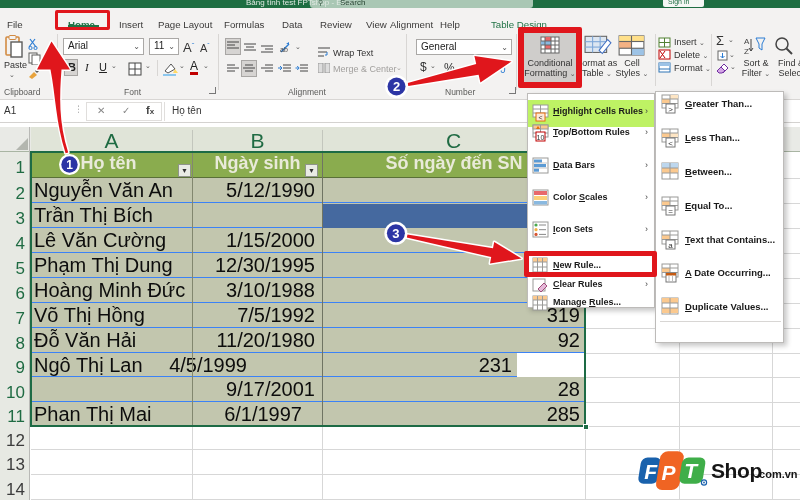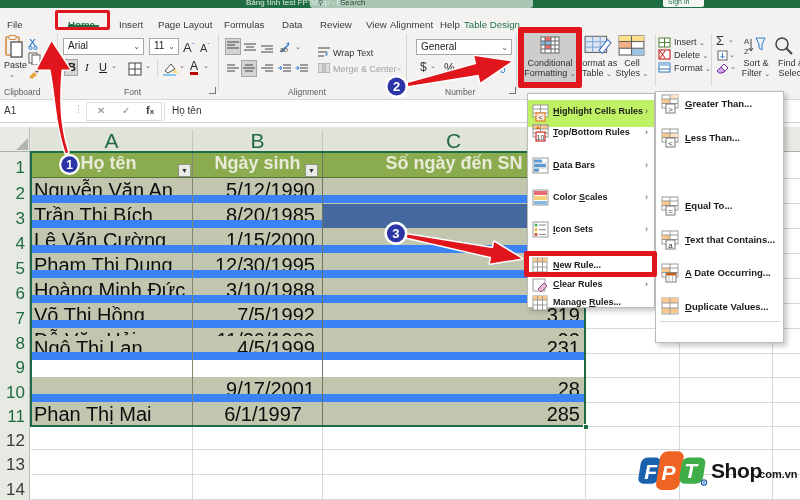--- a/index.html
+++ b/index.html
@@ -71,7 +71,7 @@
  <span class="tab" style="left:366px">View</span>
  <span class="tab" style="left:390px">Alignment</span>
  <span class="tab" style="left:440px">Help</span>
- <span class="tab" style="left:464px;color:#217346">Table Design</span>
+ <span class="tab" style="left:491px;color:#217346">Table Design</span>
 </div>
 <div class="abs" id="homebox"></div>
 <div class="abs" id="homeul"></div>

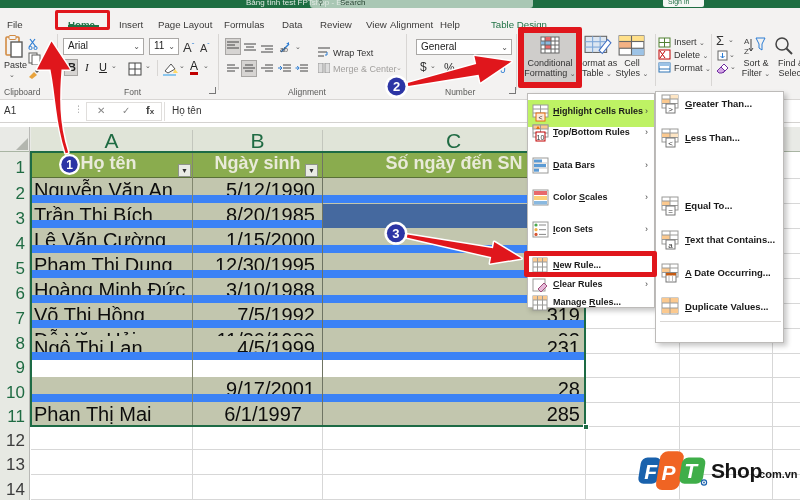--- a/index.html
+++ b/index.html
@@ -553,6 +553,17 @@
             <text x="9.5" y="17.5" font-size="8" text-anchor="middle" fill="#333">&lt;</text>
           </svg>
     <span class="txt" style="left:29px;top:9px"><span class="u">L</span>ess Than...</span>
+  </div>
+  <div class="mi" style="top:65px;height:33px">
+    <svg style="position:absolute;left:5px;top:5px" width="20" height="20" viewBox="0 0 20 20">
+            <rect x="1" y="1" width="16" height="16" fill="#fff" stroke="#9a9a98"></rect>
+            <rect x="1" y="6" width="16" height="5" fill="#fbc98f"></rect>
+            <rect x="1" y="1" width="16" height="5" fill="#bdd7ee"></rect>
+            <line x1="1" y1="6" x2="17" y2="6" stroke="#9a9a98"></line>
+            <line x1="1" y1="11" x2="17" y2="11" stroke="#9a9a98"></line>
+            <line x1="9" y1="1" x2="9" y2="17" stroke="#9a9a98"></line>
+          </svg>
+    <span class="txt" style="left:29px;top:9px"><span class="u">B</span>etween...</span>
   </div>
   <div class="mi" style="top:99px;height:33px">
     <svg style="position:absolute;left:5px;top:5px" width="20" height="20" viewBox="0 0 20 20">

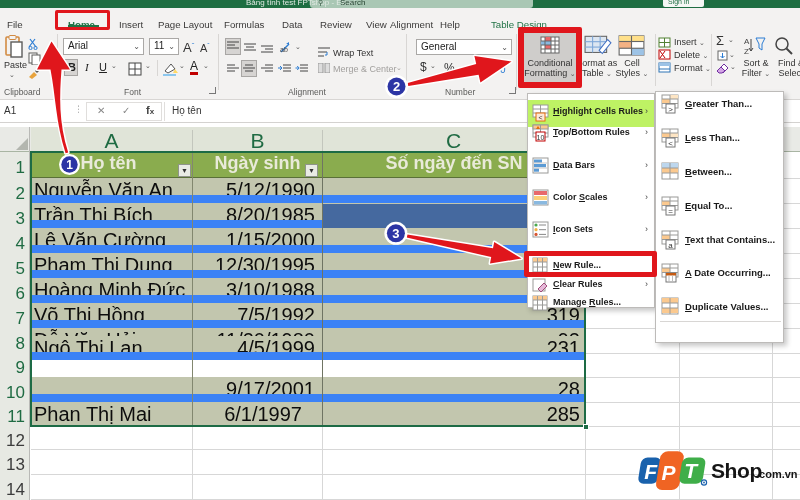--- a/index.html
+++ b/index.html
@@ -32,7 +32,7 @@
 .rownum{position:absolute;width:25px;text-align:right;font-size:17px;color:#1f6b43}
 .gl{position:absolute;background:#d7d7d7}
 
-.trow{position:absolute;left:31px;background:#c2c6ae;border-bottom:8px solid #3b82f6}
+.trow{position:absolute;left:31px;background:#c2c6ae;border-bottom:1px solid #3b82f6}
 .tcell{position:absolute;top:0;height:100%;font-size:20px;line-height:24px;color:#0d0d0d;white-space:nowrap;overflow:hidden}
 #hd1{position:absolute;left:31px;background:#8aac4e;border-bottom:1px solid #5a7038}
 .hdt{position:absolute;color:#e9ead9;font-weight:bold;font-size:18px;top:2px;text-align:center}

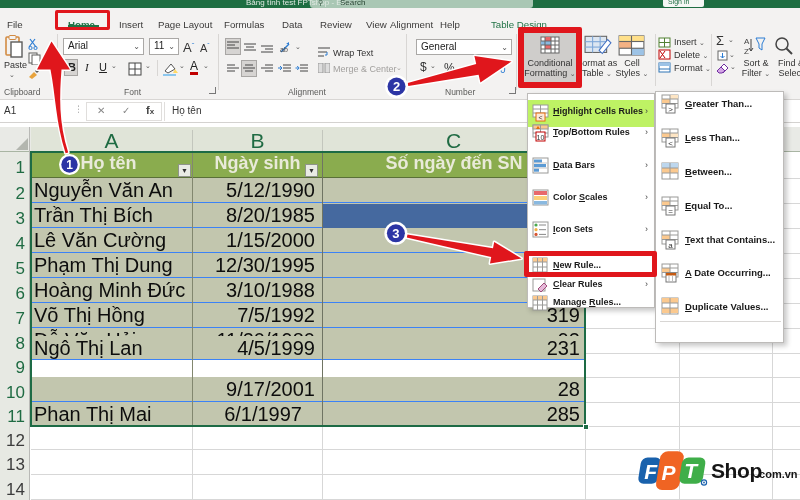--- a/index.html
+++ b/index.html
@@ -386,7 +386,6 @@
       </div>
  <div class="trow" style="top:203px;width:554px;height:25px">
         <span class="tcell" style="left:3px">Trần Thị Bích</span>
-        <span class="tcell" style="right:270px">8/20/1985</span>
       </div>
  <div class="trow" style="top:228px;width:554px;height:25px">
         <span class="tcell" style="left:3px">Lê Văn Cường</span>

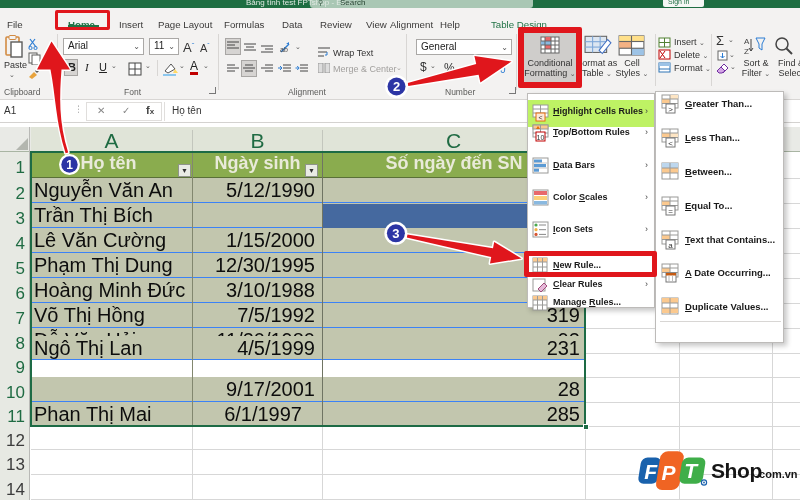--- a/index.html
+++ b/index.html
@@ -409,7 +409,7 @@
         <span class="tcell" style="right:270px">11/20/1980</span>
         <span class="tcell" style="right:5px">92</span>
       </div>
- <div class="trow" style="top:336px;width:554px;height:24px">
+ <div class="trow" style="top:353px;width:486px;height:24px">
         <span class="tcell" style="left:3px">Ngô Thị Lan</span>
         <span class="tcell" style="right:270px">4/5/1999</span>
         <span class="tcell" style="right:5px">231</span>

